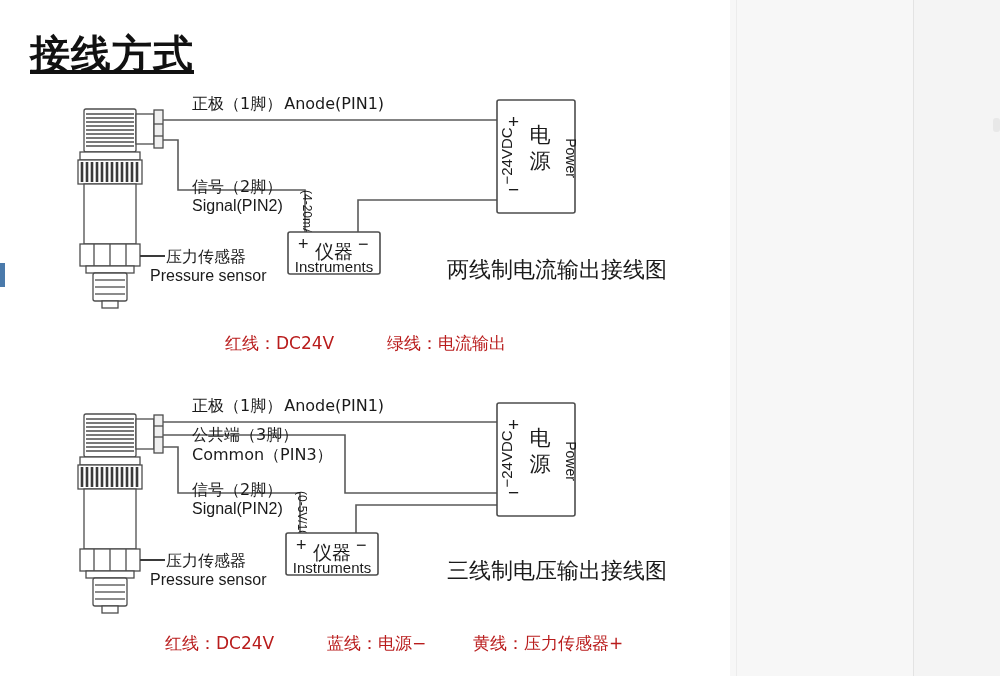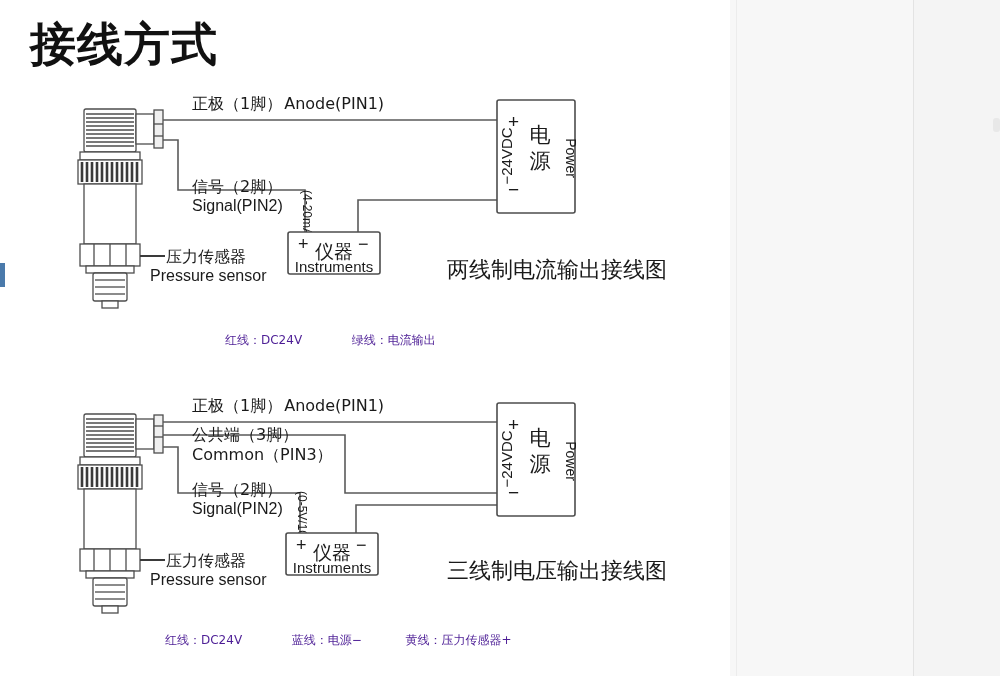--- a/index.html
+++ b/index.html
@@ -76,12 +76,13 @@
   .title {
     position: absolute;
     left: 30px;
-    top: 14px;
-    font-size: 46px;
+    top: 27px;
+    font-size: 40px;
     font-weight: bold;
     color: #111111;
     letter-spacing: 1px;
     font-family: "DejaVu Sans", "Liberation Sans", sans-serif;
+    text-decoration: underline;
   }
   svg.diagram {
     position: absolute;

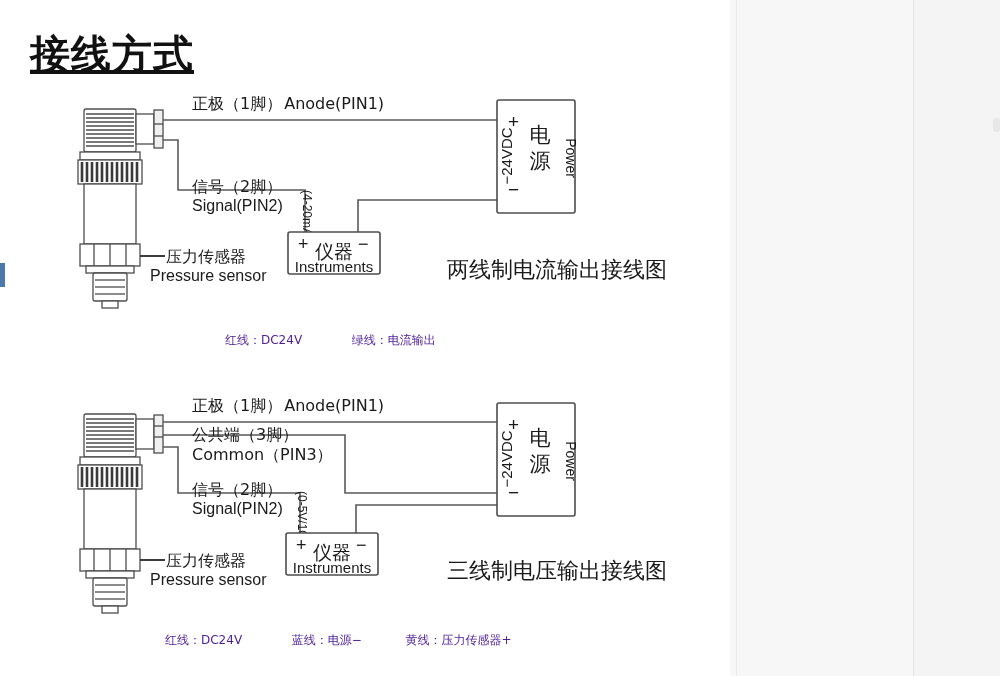--- a/index.html
+++ b/index.html
@@ -91,8 +91,8 @@
   }
   .legend-row {
     position: absolute;
-    color: #4c1d95;
-    font-size: 12px;
+    color: #b91c1c;
+    font-size: 17px;
     font-family: "DejaVu Sans", "Liberation Sans", sans-serif;
     white-space: nowrap;
   }

